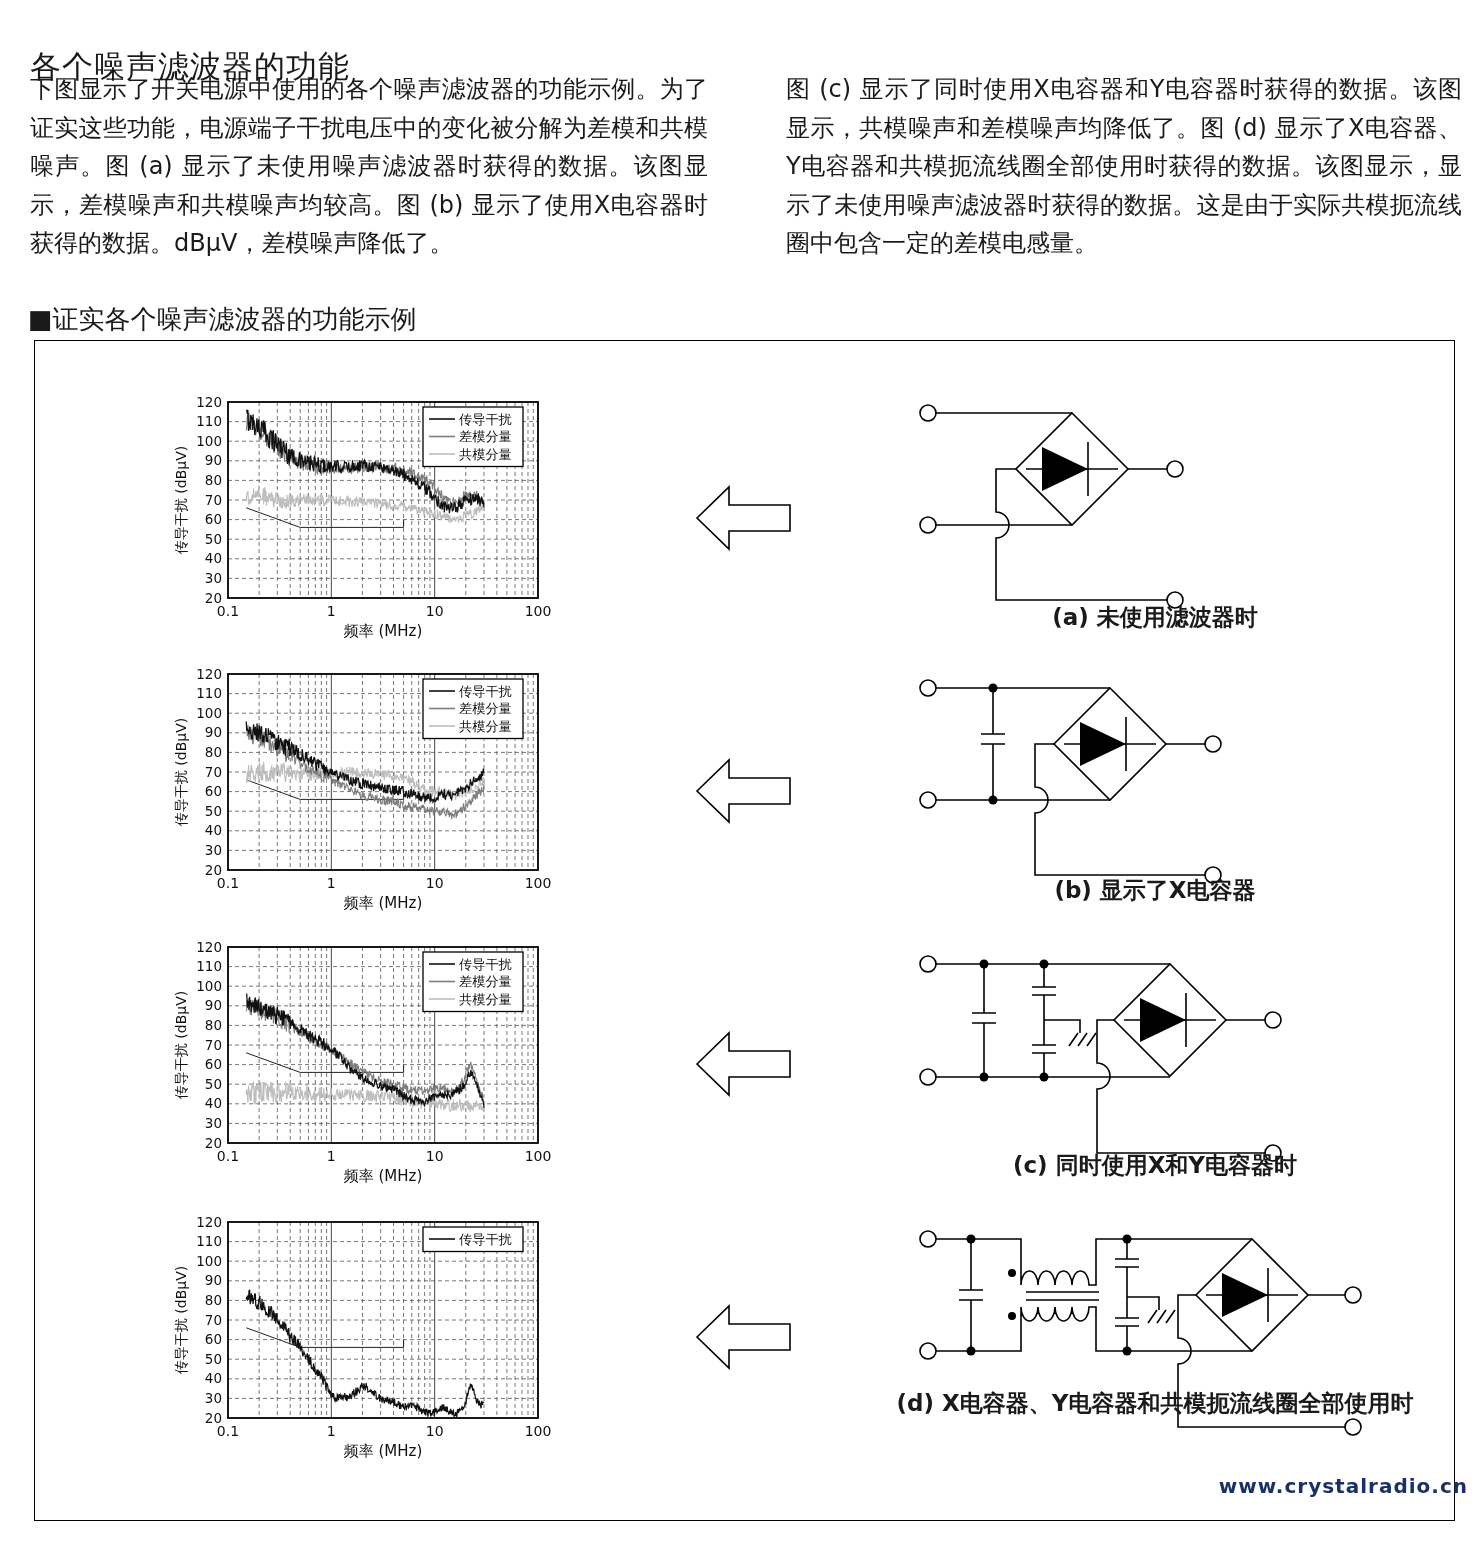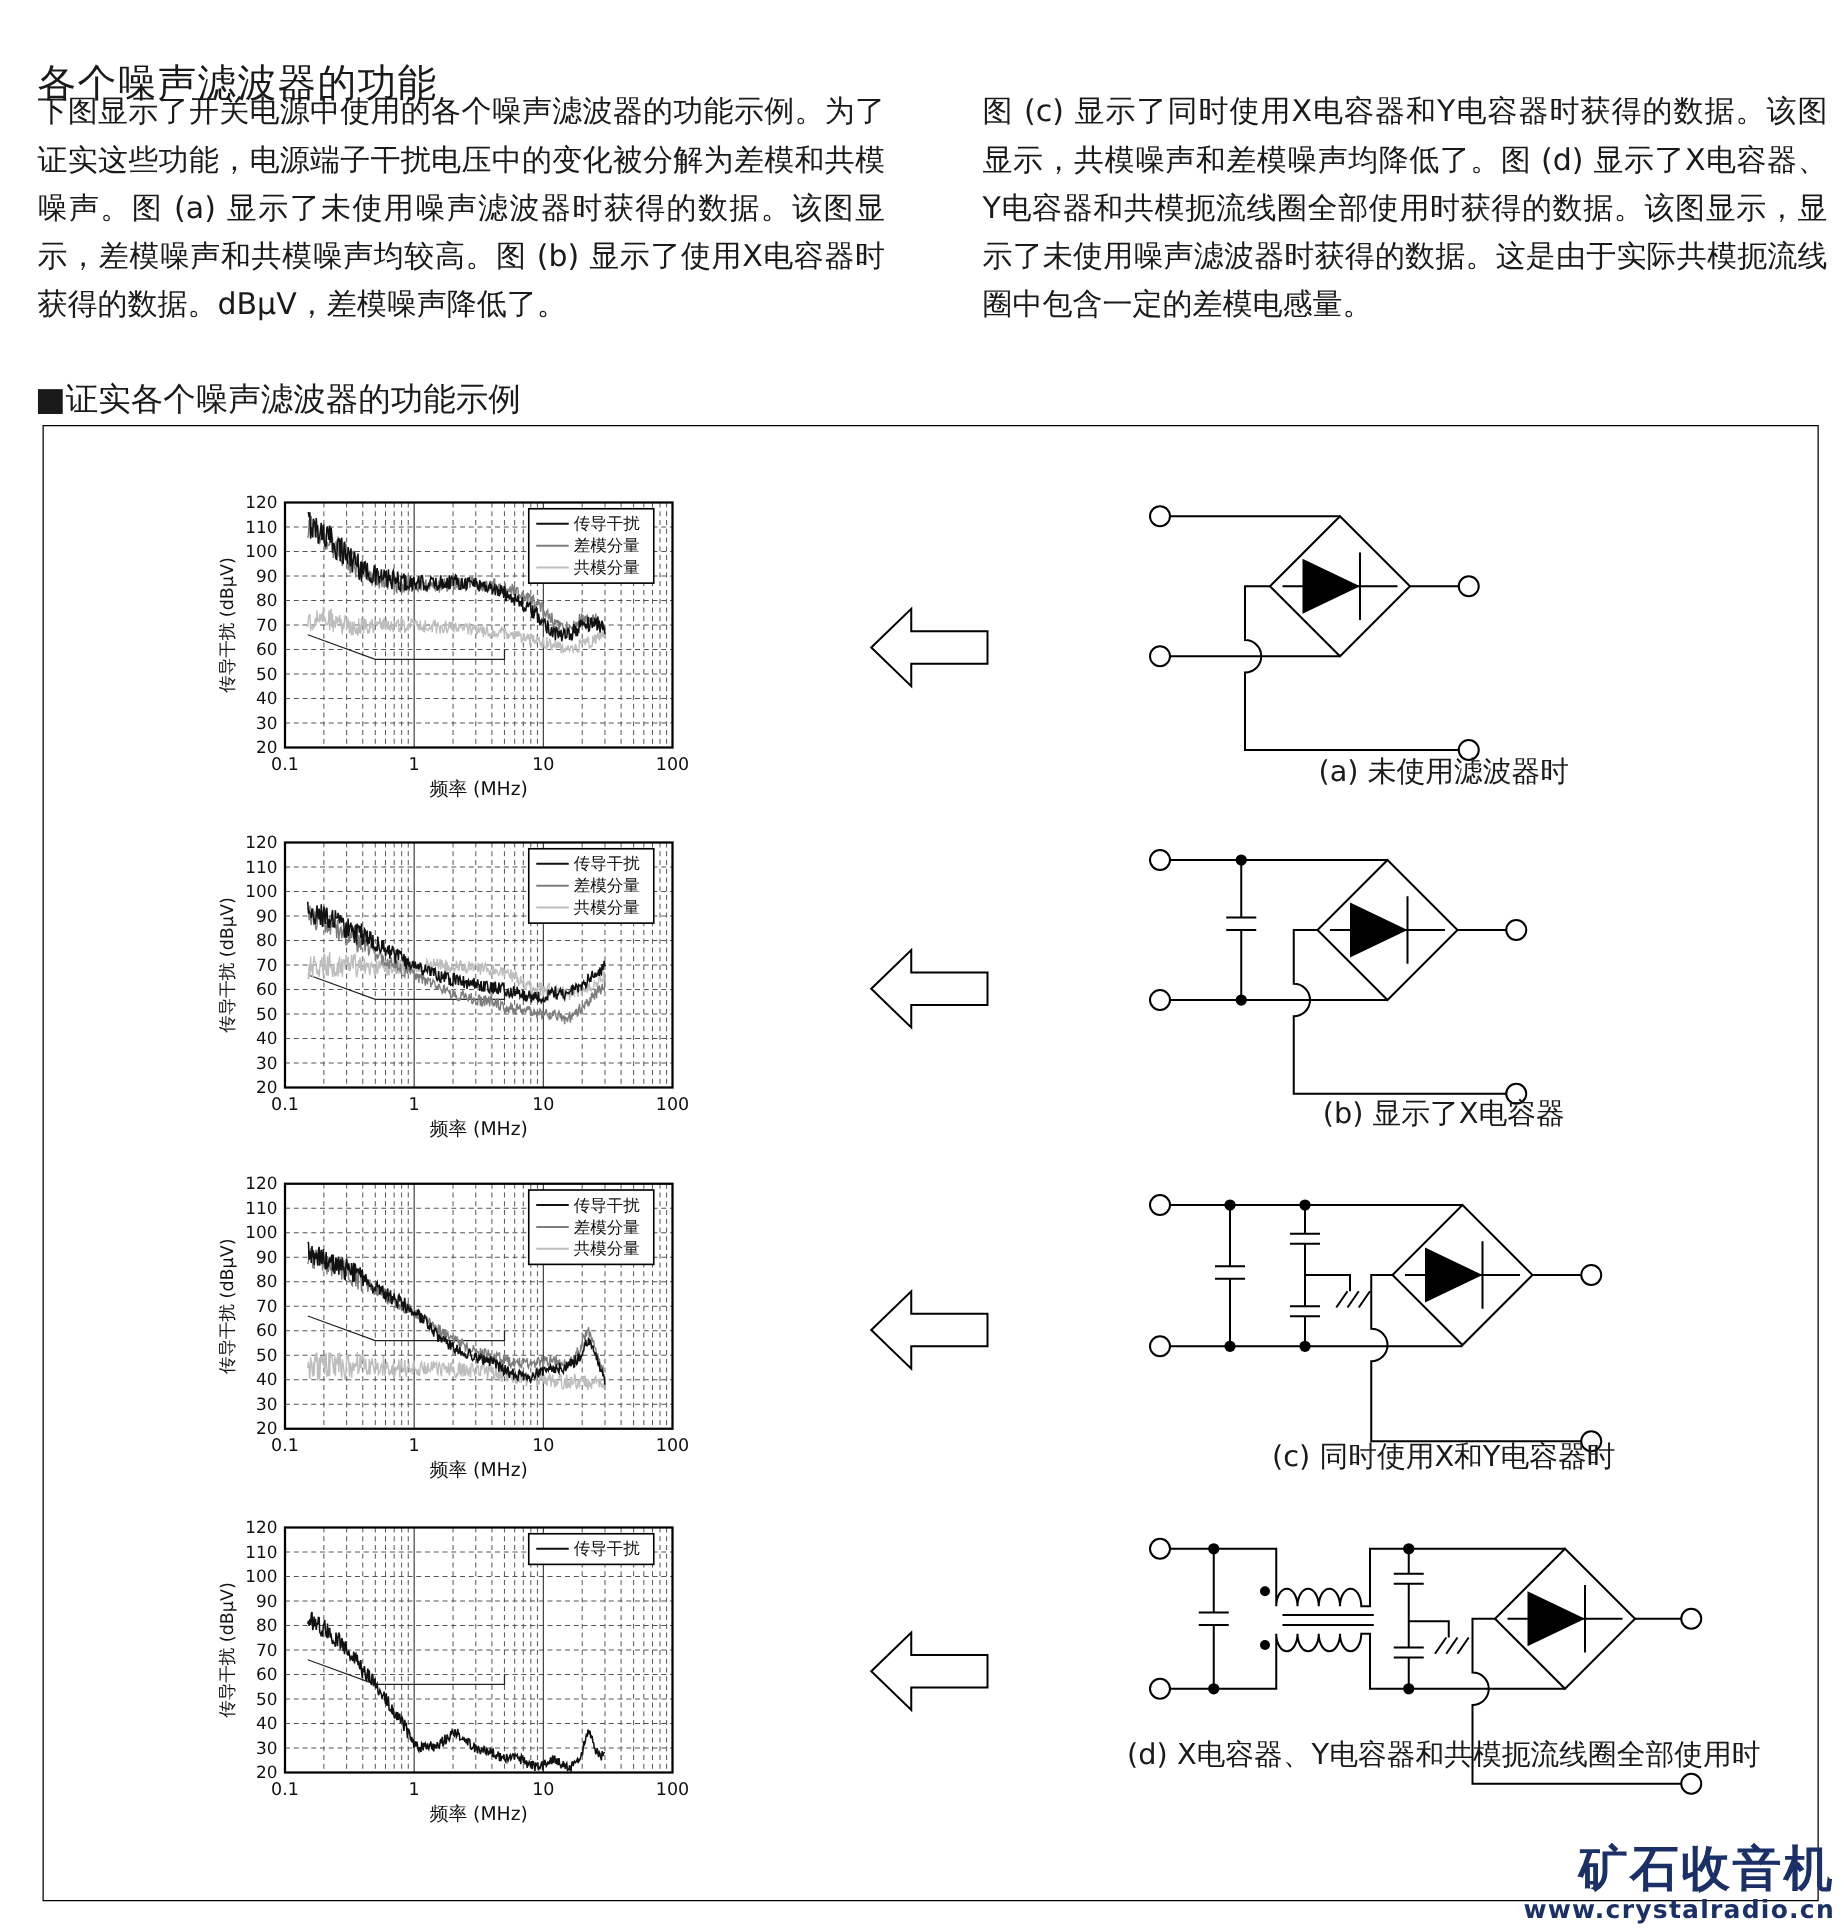--- a/index.html
+++ b/index.html
@@ -15,7 +15,7 @@
   .chart{left:170px;width:390px;height:250px;}
   .arrow{left:693px;width:100px;height:80px;}
   .circuit{left:890px;width:530px;}
-  .caption{left:890px;width:530px;text-align:center;font-size:23px;}
+  .caption{left:890px;width:530px;text-align:center;font-size:23px;font-weight:bold;}
   .ck{stroke:#000;stroke-width:1.6;fill:none;}
   .term{fill:#fff;stroke:#000;stroke-width:1.6;}
   .dot{fill:#000;stroke:none;}

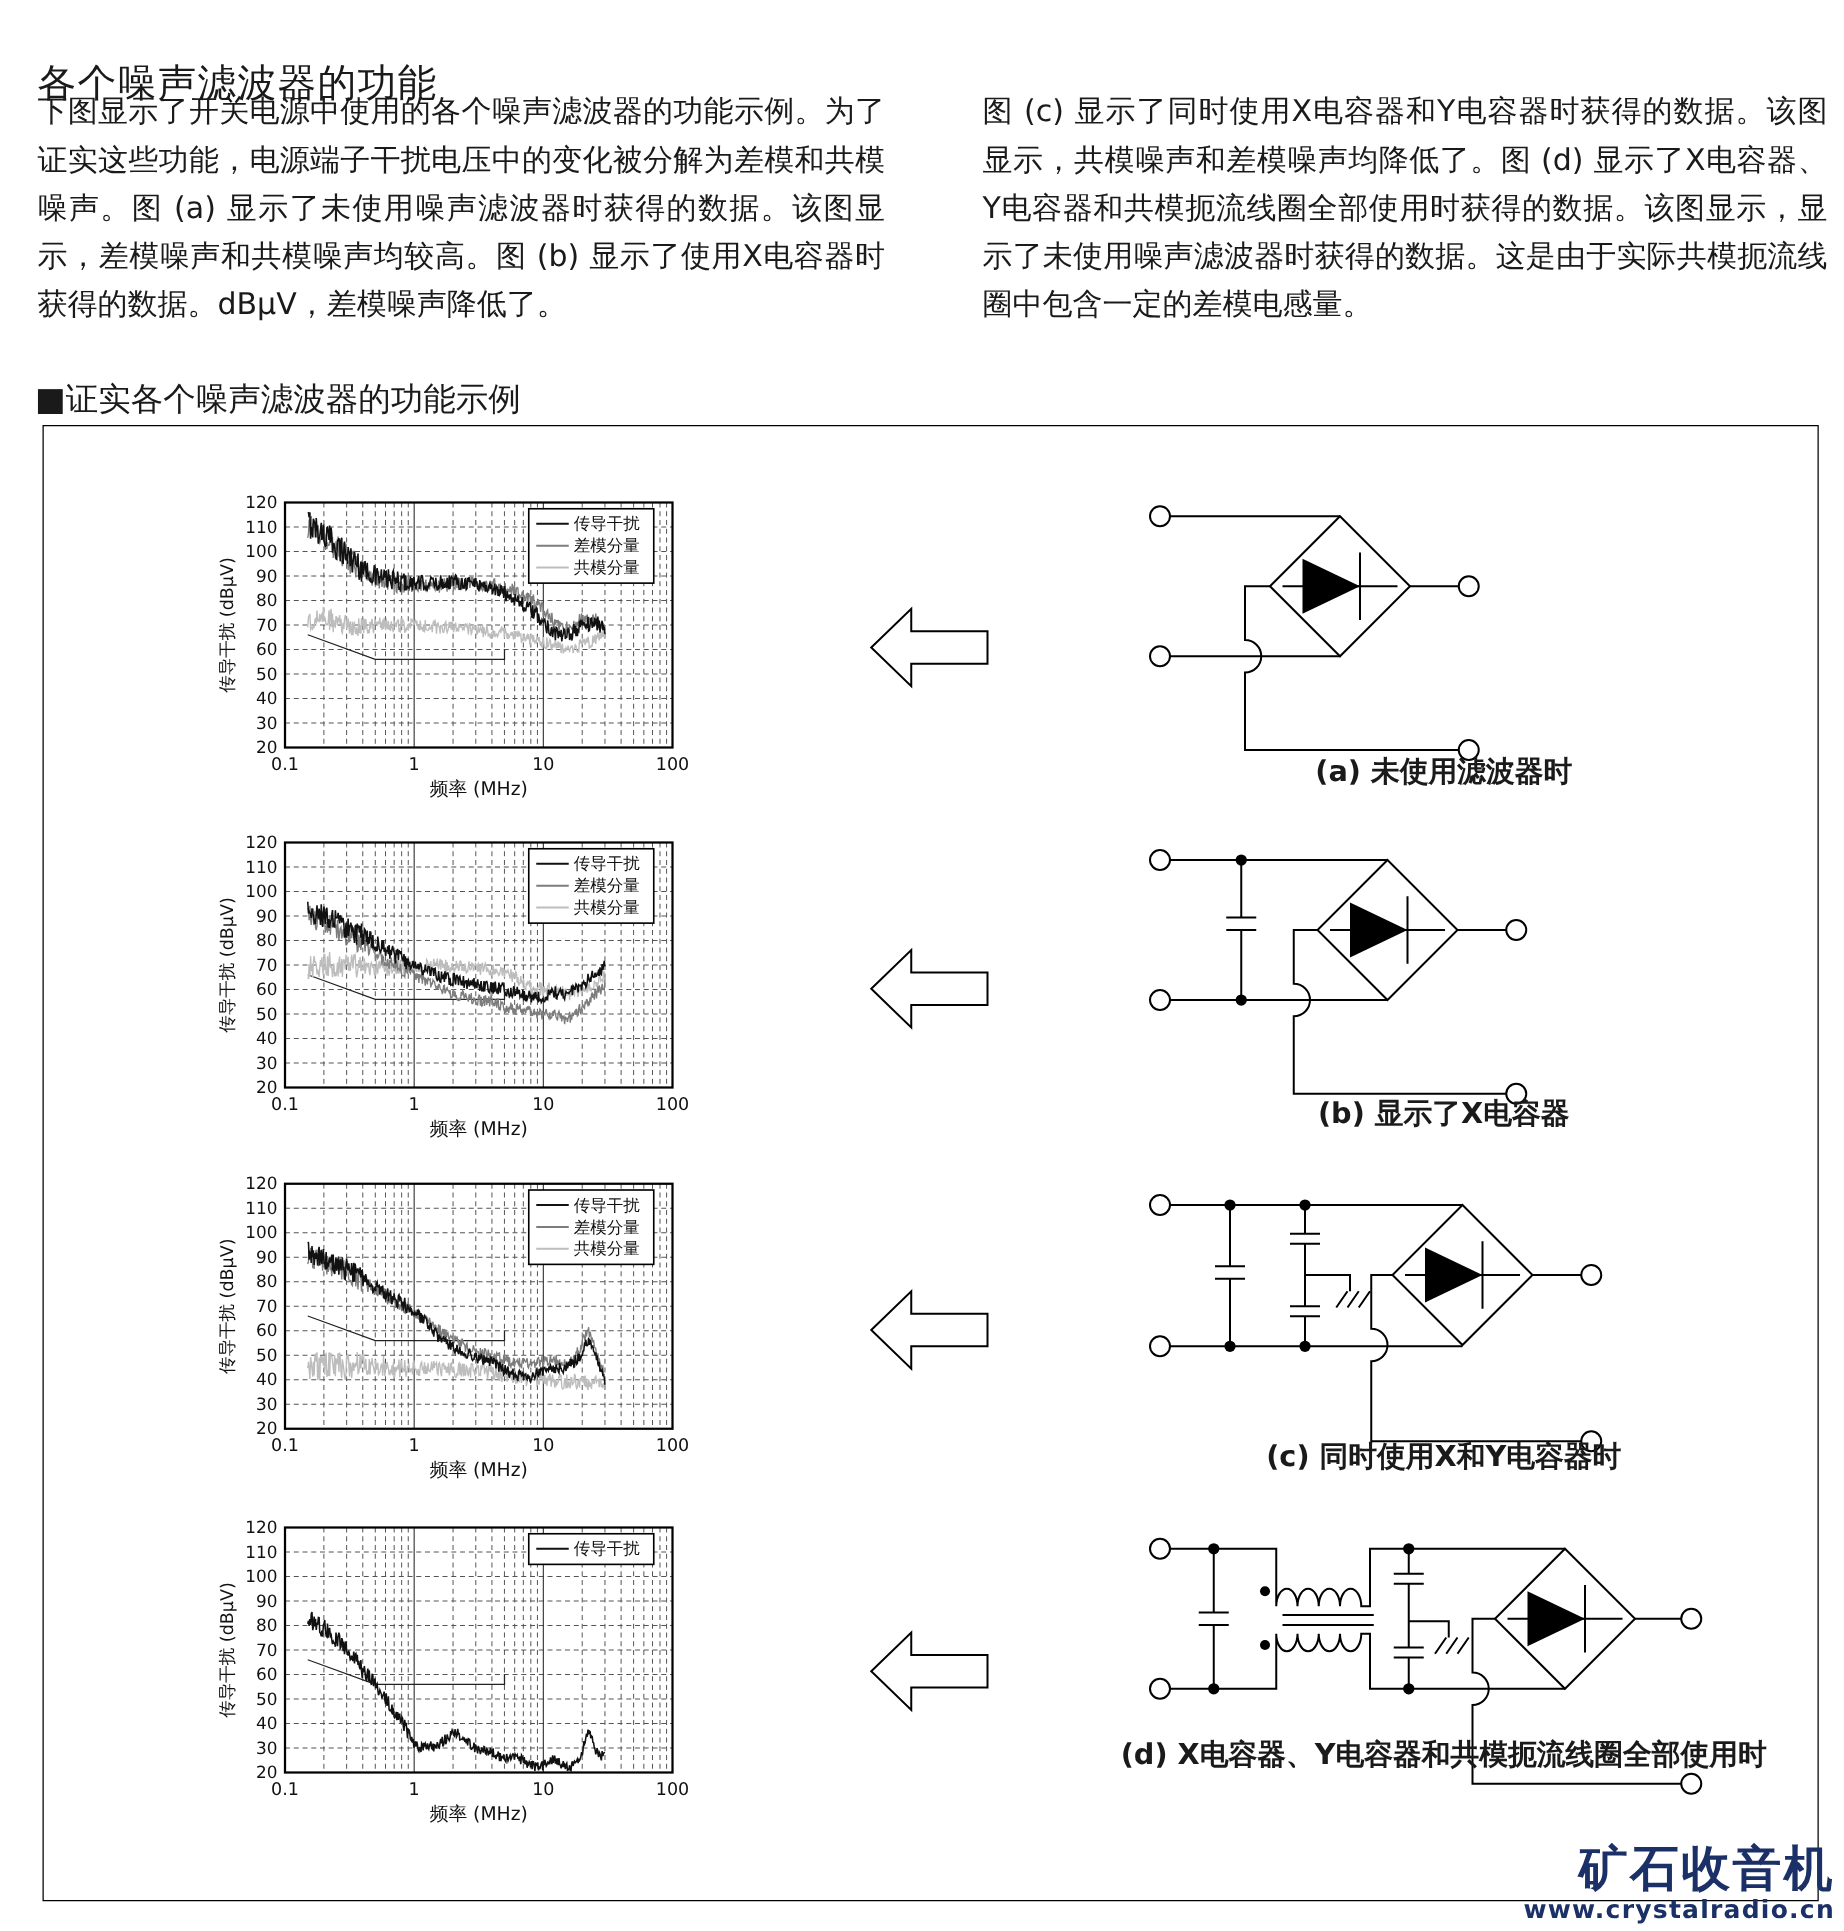--- a/index.html
+++ b/index.html
@@ -420,7 +420,6 @@
 <div class="abs caption" style="top:1388px">(d) X电容器、Y电容器和共模扼流线圈全部使用时</div>
 
 <div class="abs watermark" style="color: rgb(27, 48, 103);">
-  <div class="wm-name">矿石收音机</div>
   <div class="wm-url">www.crystalradio.cn</div>
 </div>
 

